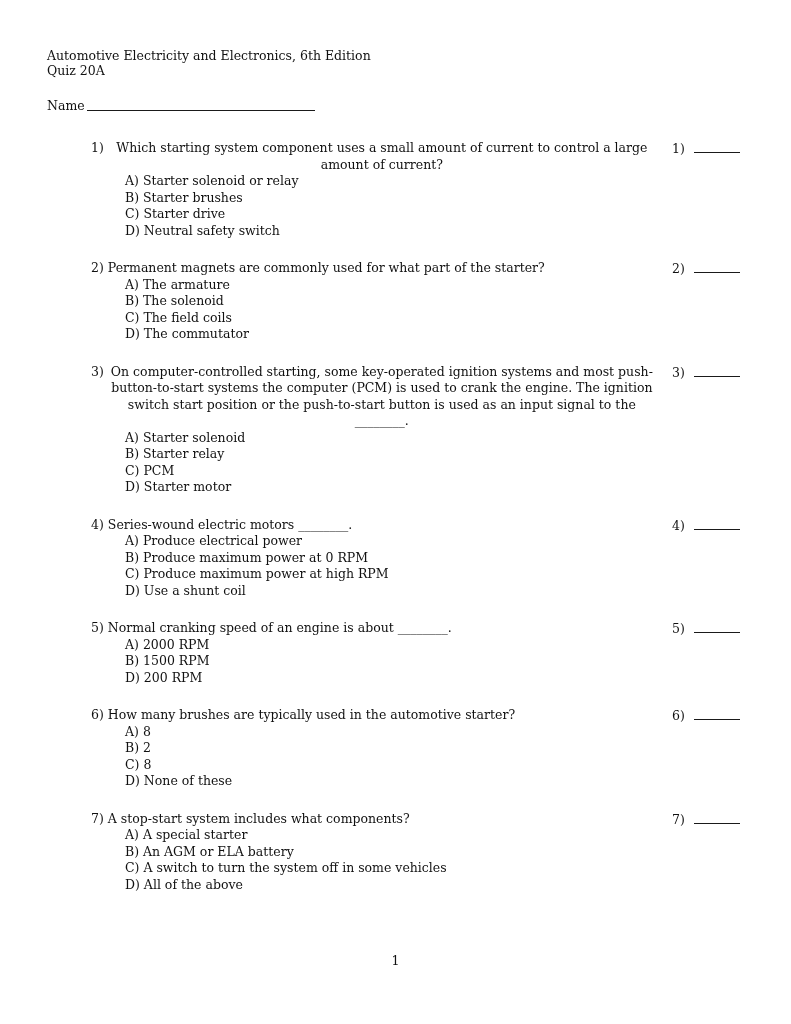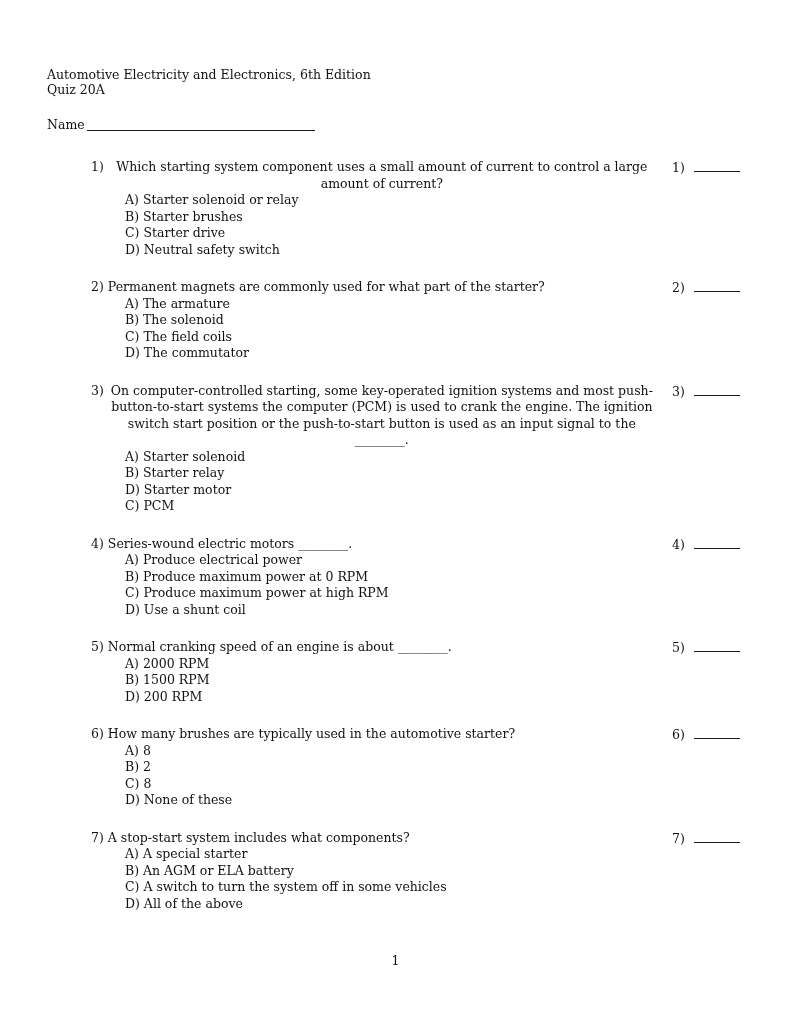--- a/index.html
+++ b/index.html
@@ -13,8 +13,7 @@
   }
   .page {
     position: absolute; inset: 0;
-    padding: 20px 46px 0 47px;
-    margin-top: 47px;
+    padding: 48px 46px 0 47px;
   }
   .doc-header { font-size: 12.5px; line-height: 15px; }
   .name-row {

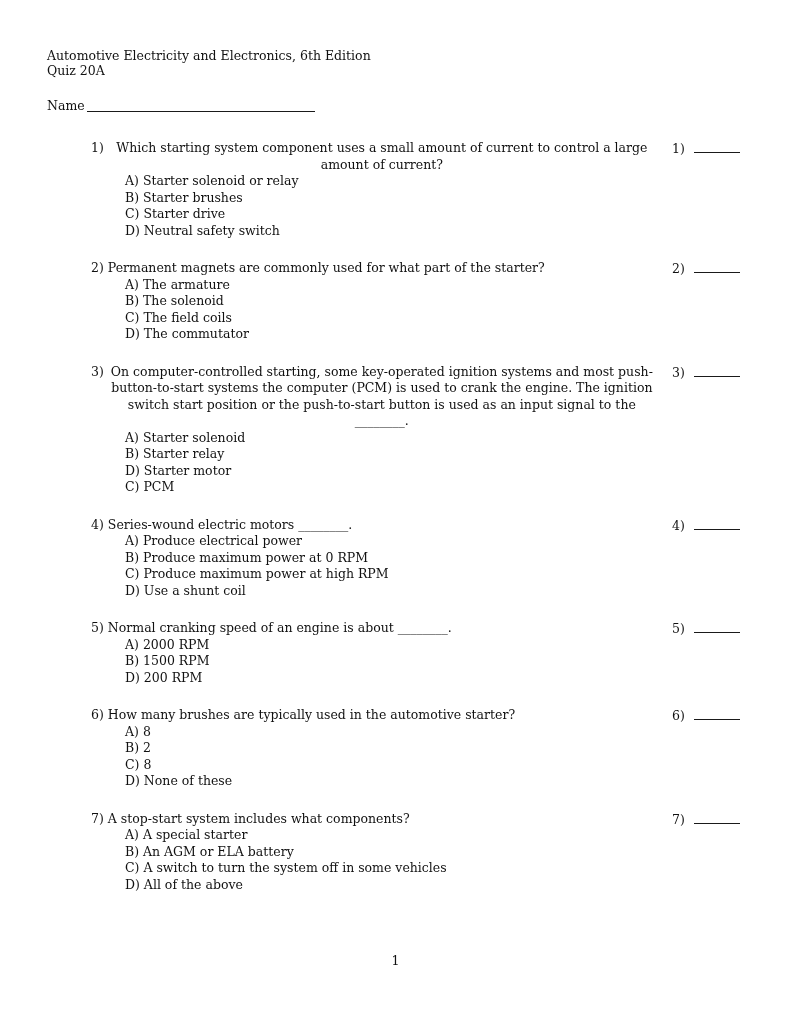--- a/index.html
+++ b/index.html
@@ -19,7 +19,7 @@
   .name-row {
     margin-top: 20px;
     font-size: 12.5px;
-    display: flex; align-items: center;
+    display: flex; align-items: flex-start;
   }
   .name-line {
     display: inline-block;

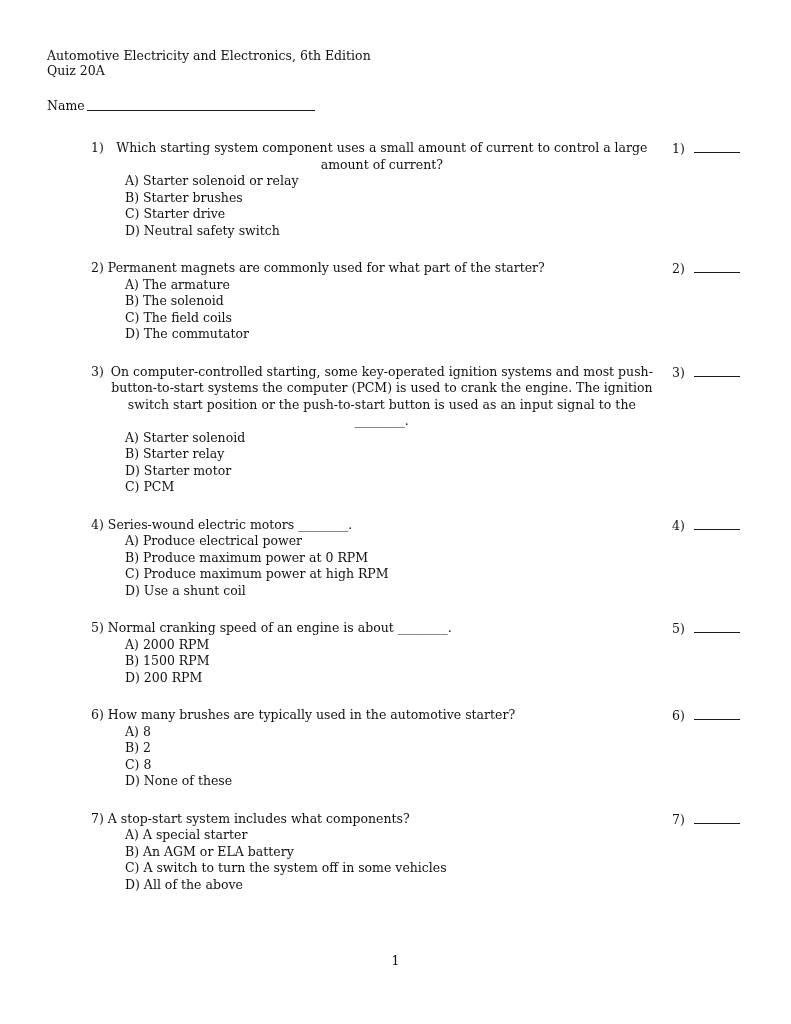--- a/index.html
+++ b/index.html
@@ -134,8 +134,8 @@
         <div class="q-choices">
           <div class="q-choice">A) Starter solenoid</div>
           <div class="q-choice">B) Starter relay</div>
+          <div class="q-choice">C) PCM</div>
           <div class="q-choice">D) Starter motor</div>
-          <div class="q-choice">C) PCM</div>
         </div>
       </div>
       <div class="q-answer">

